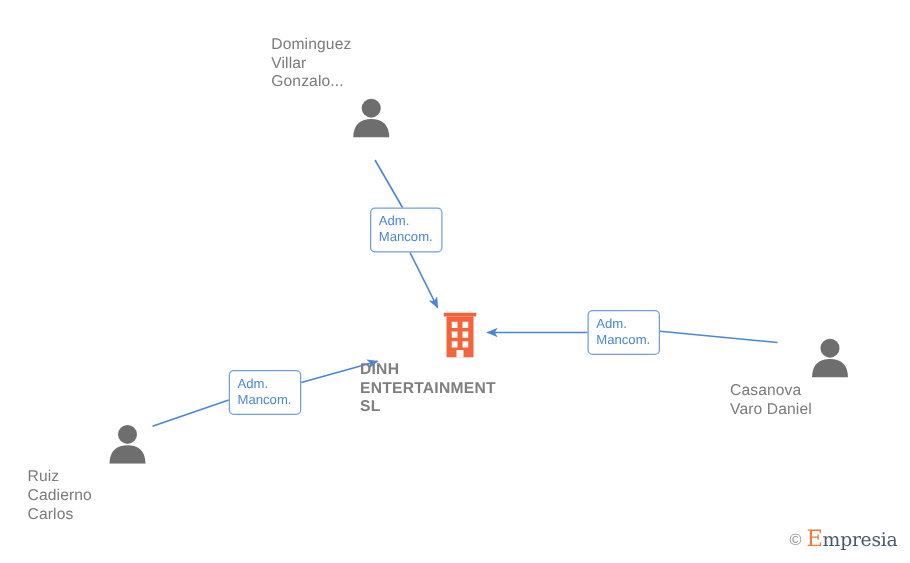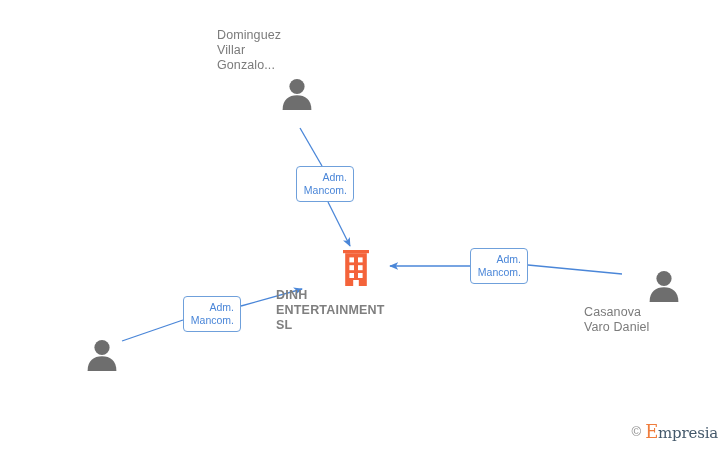--- a/index.html
+++ b/index.html
@@ -65,7 +65,7 @@
     color: #4a86d8;
     font-size: 10.5px;
     line-height: 13px;
-    text-align: right;
+    text-align: left;
     padding: 4px 6px 4px 6px;
     white-space: pre-line;
   }

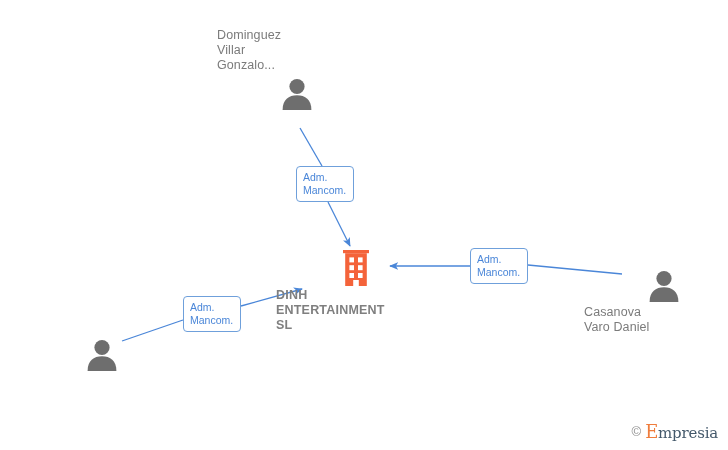--- a/index.html
+++ b/index.html
@@ -124,7 +124,7 @@
     </svg>
   </div>
 
-  <div class="node" style="left:356px; top:250px;">
+  <div class="node" style="left:368px; top:250px;">
     <svg class="node-icon" width="30" height="36" viewBox="0 0 30 36" xmlns="http://www.w3.org/2000/svg">
       <rect x="2" y="0" width="26" height="3.2" fill="#f4633a"></rect>
       <rect x="4.2" y="3.2" width="21.6" height="32.8" fill="#f4633a"></rect>

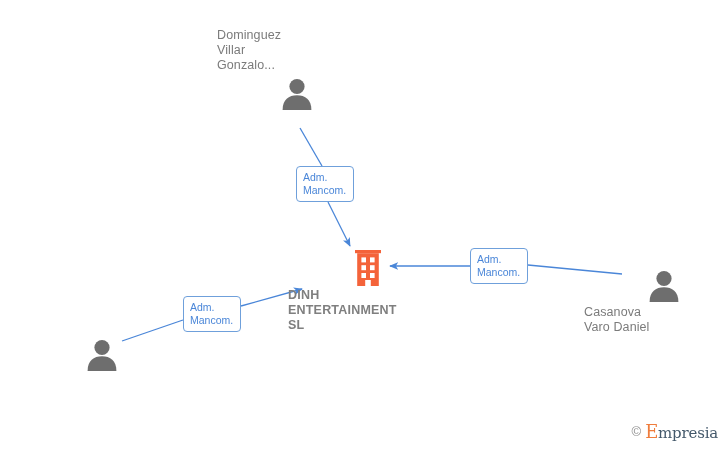--- a/index.html
+++ b/index.html
@@ -155,6 +155,9 @@
       <circle cx="17" cy="10.5" r="7.6" fill="#6e6e6e"></circle>
       <path d="M 2.6 34 C 2.6 23.4 8.8 19.2 17 19.2 C 25.2 19.2 31.4 23.4 31.4 34 Z" fill="#6e6e6e"></path>
     </svg>
+    <div class="person-label below">Ruiz
+Cadierno
+Carlos</div>
   </div>
 
   <div class="edge-label" style="left:296px; top:166px; width:58px; height:36px;">Adm.

